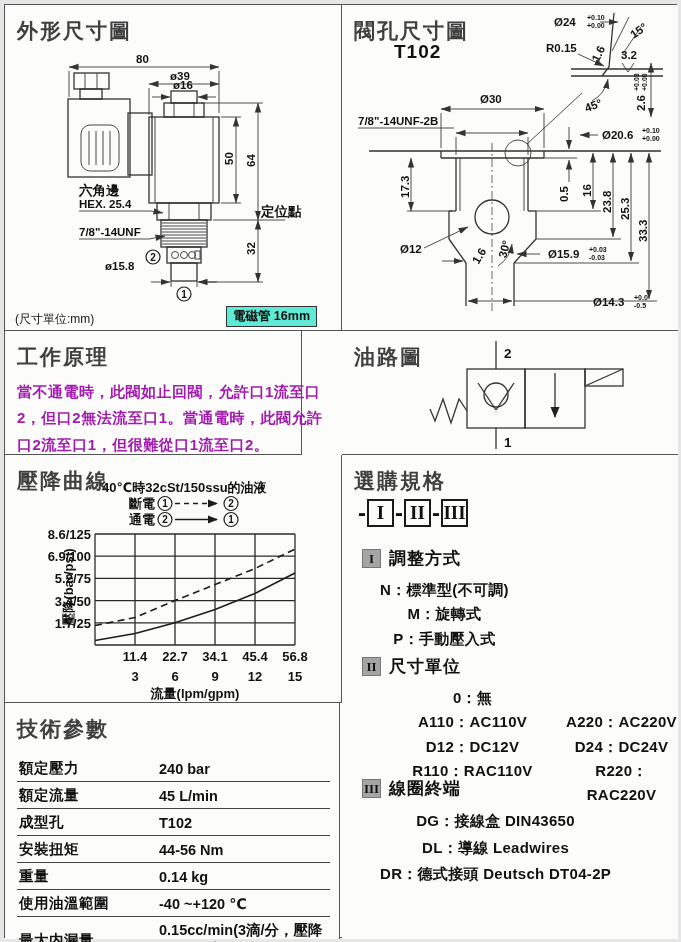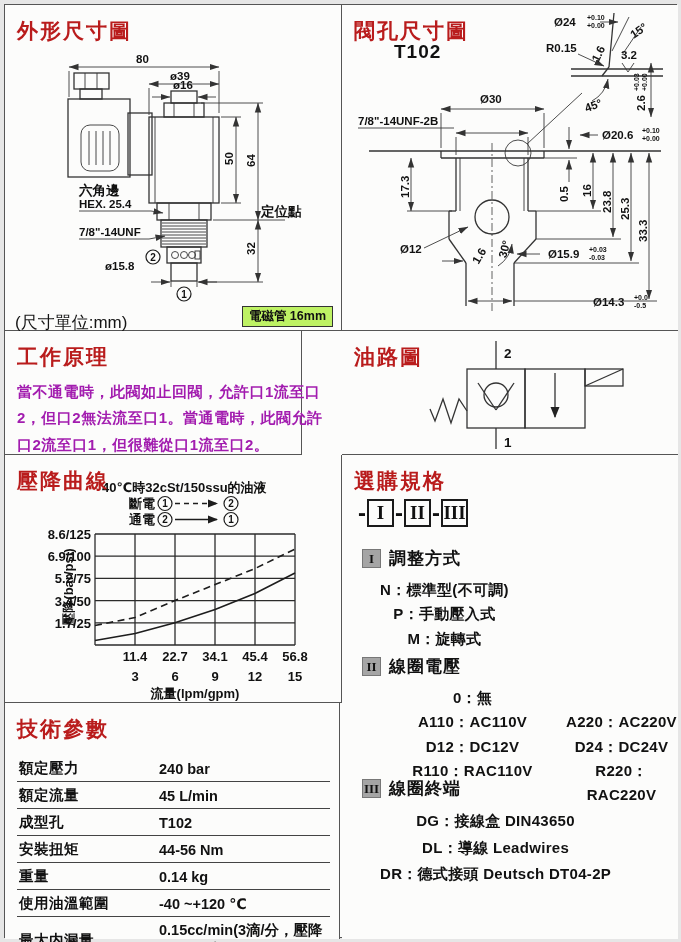--- a/index.html
+++ b/index.html
@@ -9,7 +9,7 @@
   .panel { position:absolute; background:#fcfcfb; }
   .b-r { border-right:1px solid #555; }
   .b-b { border-bottom:1px solid #555; }
-  .panel-title { position:absolute; left:12px; top:12px; font-size:21px; font-weight:bold; letter-spacing:2px; color:#b91c1c; }
+  .panel-title { position:absolute; left:12px; top:12px; font-size:21px; font-weight:bold; letter-spacing:2px; color:#404040; }
   .sub-title { position:absolute; font-size:19px; font-weight:bold; letter-spacing:1px; }
   .fig { position:absolute; left:0; top:0; }
   

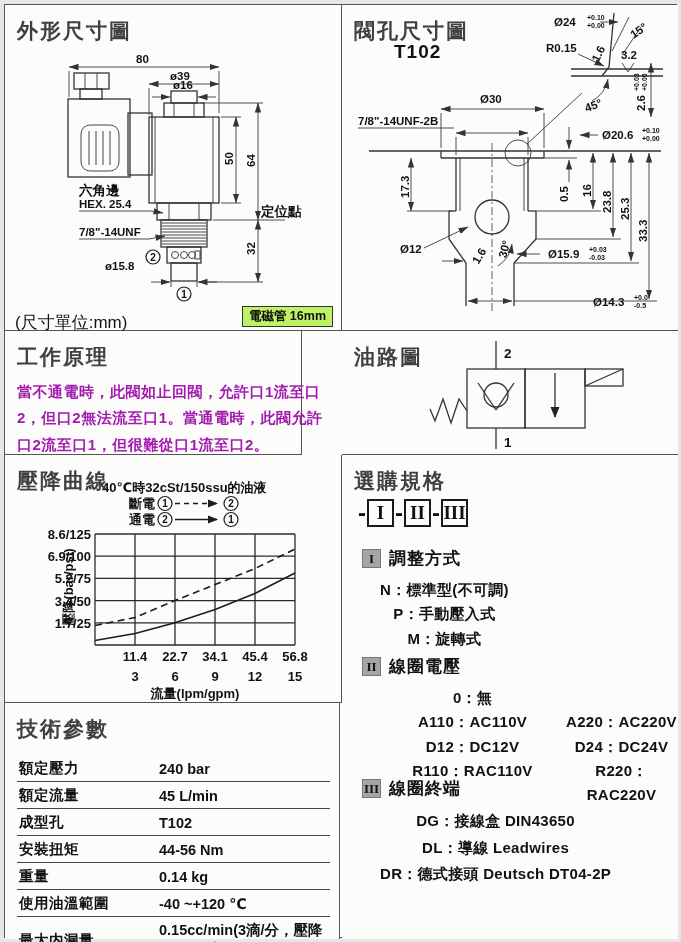--- a/index.html
+++ b/index.html
@@ -33,7 +33,7 @@
   .circtx { font-size:10px; font-weight:bold; fill:#111; }
   
   .principle-body { position:absolute; left:12px; top:48px; width:315px; font-size:15px; font-weight:bold; line-height:1.75; letter-spacing:0.5px; color:#a21caf; }
-  .unit-note { position:absolute; left:10px; top:306px; font-size:17px; color:#151515; }
+  .unit-note { position:absolute; left:10px; top:306px; font-size:12px; color:#151515; }
   .coil-tag { position:absolute; right:8px; top:301px; font-size:12.5px; font-weight:bold; border:1px solid #333; padding:1px 6px; background:#bef264; }
   
   .params { position:absolute; left:12px; top:52px; width:313px; }

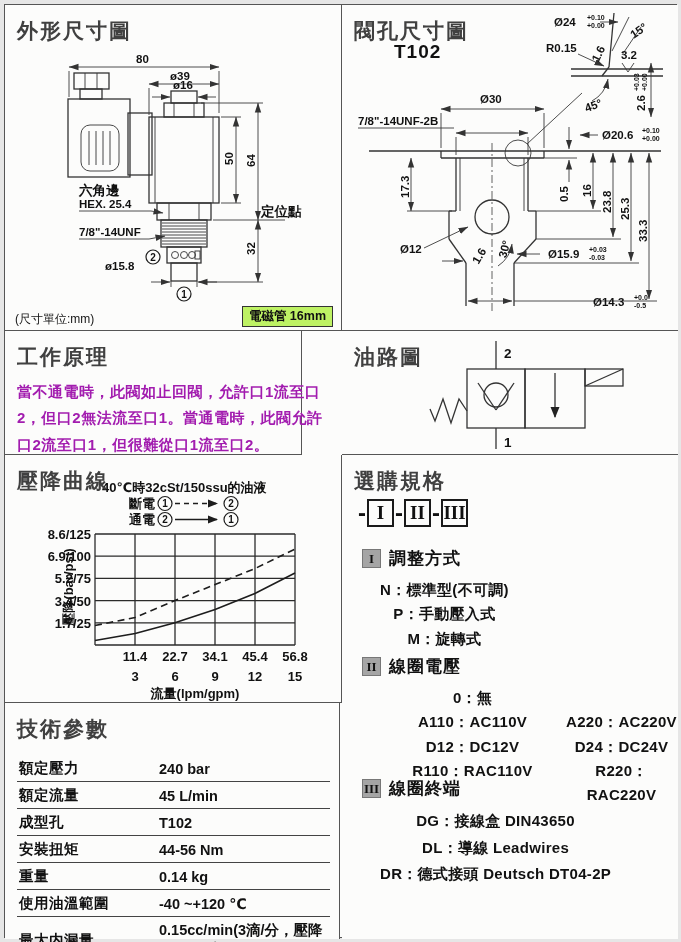--- a/index.html
+++ b/index.html
@@ -34,7 +34,7 @@
   
   .principle-body { position:absolute; left:12px; top:48px; width:315px; font-size:15px; font-weight:bold; line-height:1.75; letter-spacing:0.5px; color:#a21caf; }
   .unit-note { position:absolute; left:10px; top:306px; font-size:12px; color:#151515; }
-  .coil-tag { position:absolute; right:8px; top:301px; font-size:12.5px; font-weight:bold; border:1px solid #333; padding:1px 6px; background:#bef264; }
+  .coil-tag { position:absolute; right:24px; top:301px; font-size:12.5px; font-weight:bold; border:1px solid #333; padding:1px 6px; background:#5eead4; }
   
   .params { position:absolute; left:12px; top:52px; width:313px; }
   .prow { display:flex; border-bottom:1px solid #444; padding:4px 0 3px 2px; min-height:25px; align-items:center; }

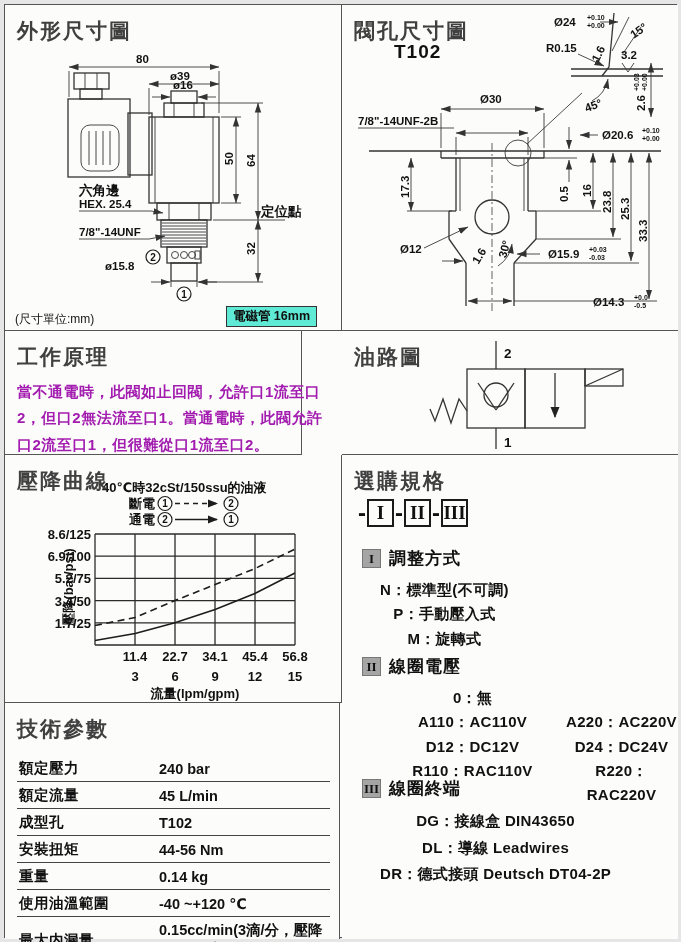--- a/index.html
+++ b/index.html
@@ -416,8 +416,8 @@
       </div>
       <div class="sec-items">
         <div>N：標準型(不可調)</div>
+        <div>M：旋轉式</div>
         <div>P：手動壓入式</div>
-        <div>M：旋轉式</div>
       </div>
     </div>
 

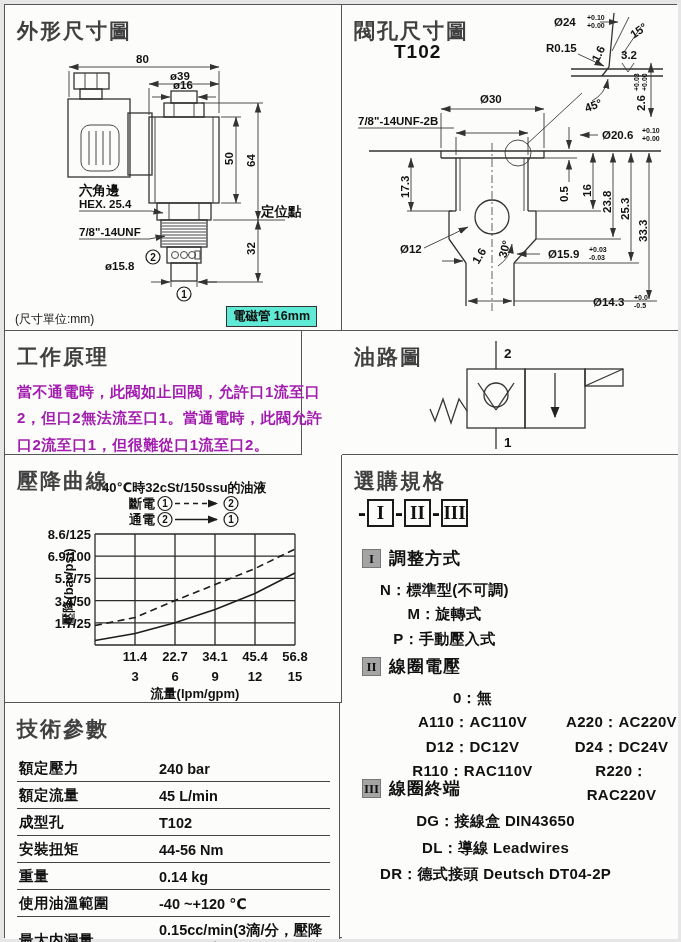--- a/index.html
+++ b/index.html
@@ -424,7 +424,7 @@
     <div class="order-sec" style="top:200px;">
       <div class="sec-head">
         <span class="sec-num">II</span>
-        <span class="sec-title">線圈電壓</span>
+        <span class="sec-title">尺寸單位</span>
       </div>
       <div class="sec-items">
         <div class="pair-grid">

